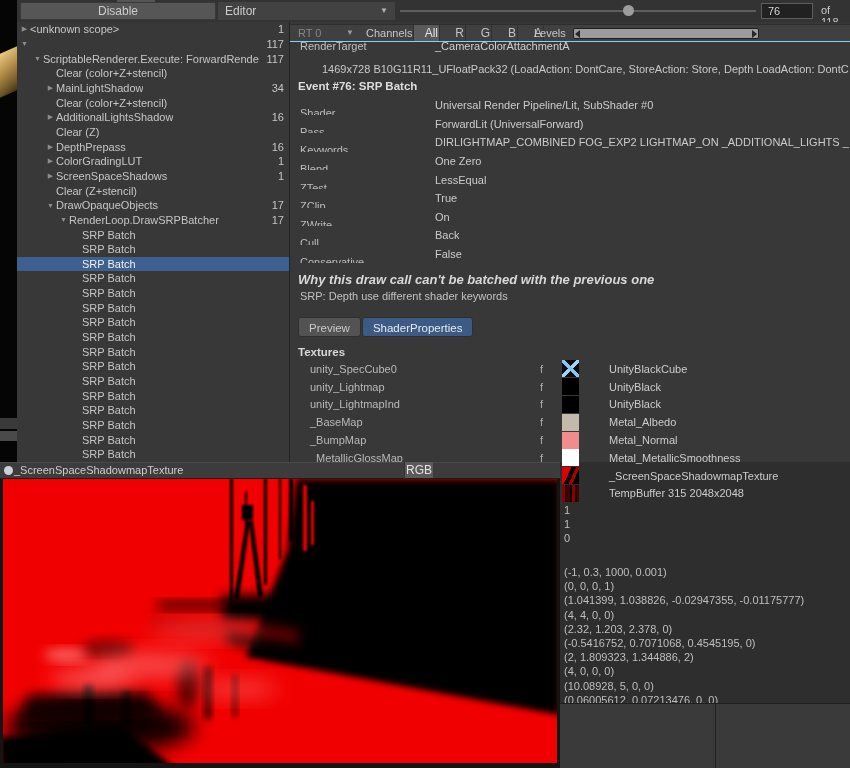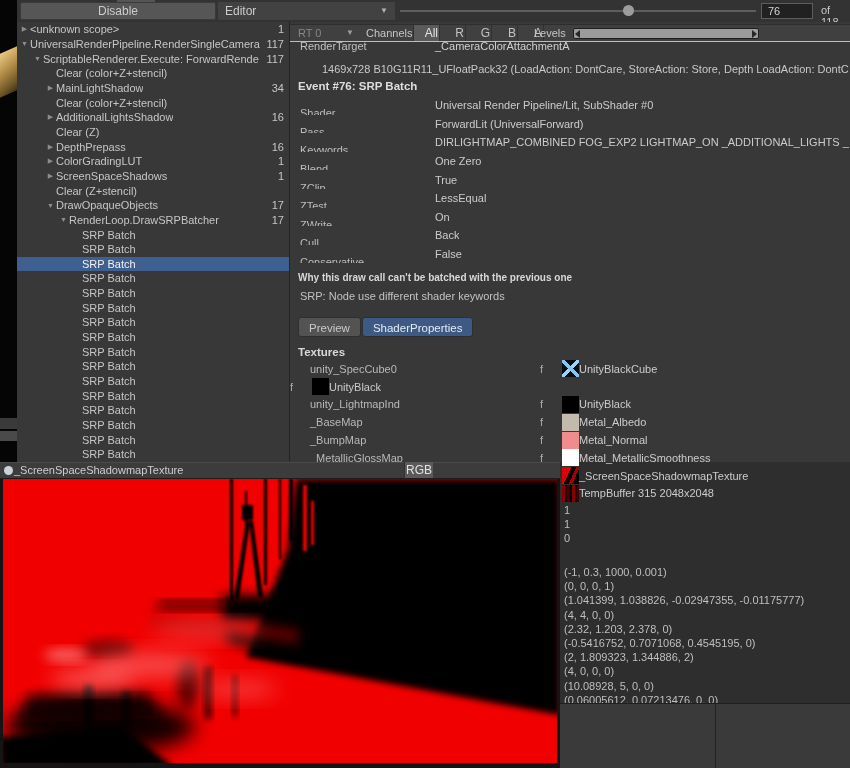--- a/index.html
+++ b/index.html
@@ -139,7 +139,6 @@
       </div>
       <div class="trow">
         <span class="arrow" style="margin-left: 2px;">▼</span>
-        <span class="tlabel">UniversalRenderPipeline.RenderSingleCamera</span>
         <span class="tcount">117</span>
       </div>
       <div class="trow">

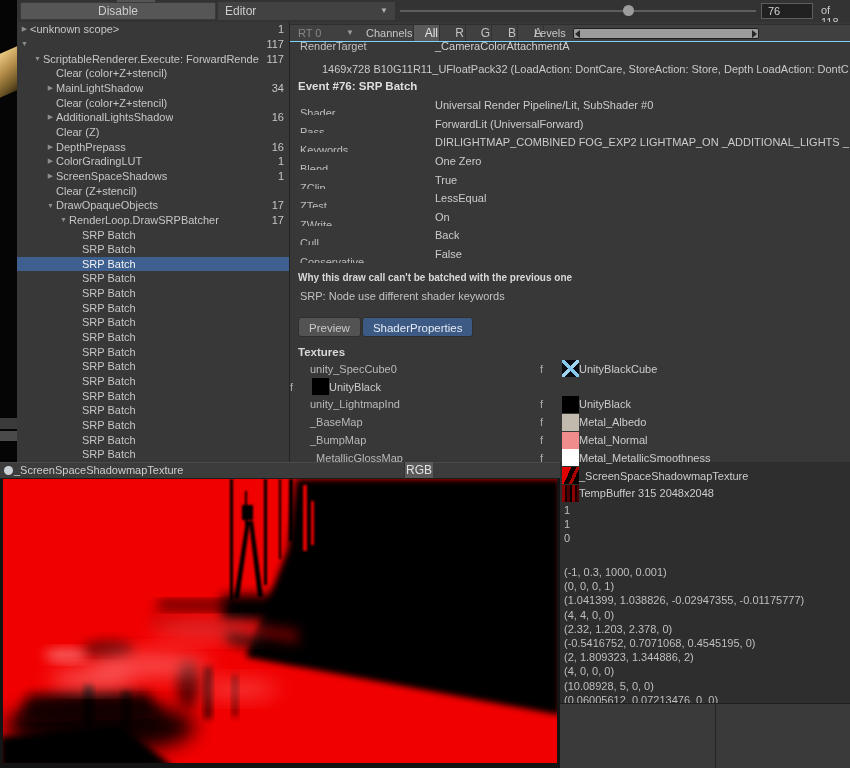--- a/index.html
+++ b/index.html
@@ -325,12 +325,12 @@
           <span class="pvalue">One Zero</span>
         </div>
         <div class="prow">
+          <span class="plabel">ZTest</span>
+          <span class="pvalue">LessEqual</span>
+        </div>
+        <div class="prow">
           <span class="plabel">ZClip</span>
           <span class="pvalue">True</span>
-        </div>
-        <div class="prow">
-          <span class="plabel">ZTest</span>
-          <span class="pvalue">LessEqual</span>
         </div>
         <div class="prow">
           <span class="plabel">ZWrite</span>

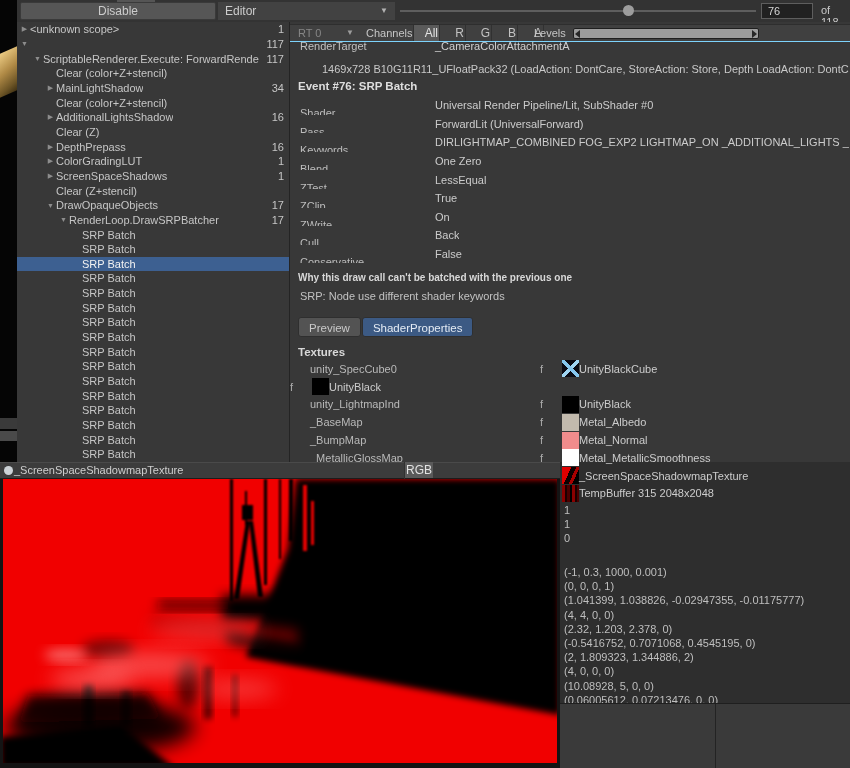--- a/index.html
+++ b/index.html
@@ -67,7 +67,7 @@
   .prow{height:18.6px;display:flex;align-items:center;white-space:nowrap;overflow:hidden;}
   .plabel{flex:0 0 135px;padding-left:10px;color:#bdbdbd;margin-top:16px;}
   .pvalue{color:#cccccc;overflow:hidden;}
-  .why-title{position:absolute;left:8px;top:250px;font-weight:bold;color:#d8d8d8;font-size:10px;}
+  .why-title{position:absolute;left:8px;top:250px;font-weight:bold;color:#d8d8d8;font-size:13px;font-style:italic;}
   .why-reason{position:absolute;left:10px;top:268px;color:#c2c2c2;}
   .tabs{position:absolute;left:8px;top:295px;display:flex;height:20px;}
   .tab{padding:0 10px;line-height:20px;font-size:11.5px;background:#535353;color:#c9c9c9;

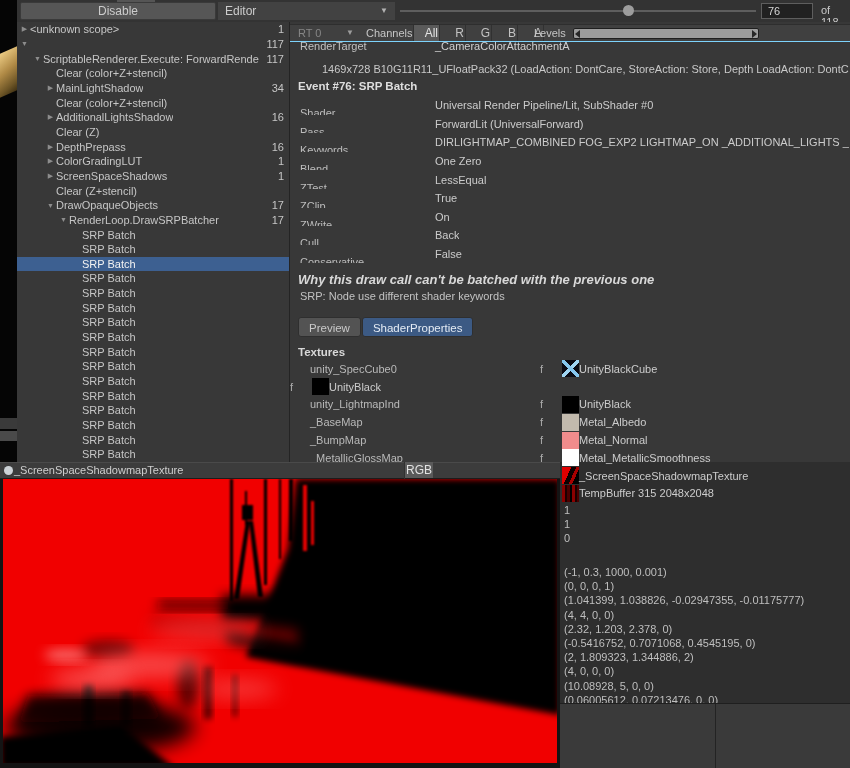--- a/index.html
+++ b/index.html
@@ -346,7 +346,7 @@
         </div>
       </div>
     <div class="why-title">Why this draw call can't be batched with the previous one</div>
-    <div class="why-reason">SRP: Node use different shader keywords</div>
+    <div class="why-reason">SRP: Depth use different shader keywords</div>
     <div class="tabs" id="detail-tabs">
         <div class="tab">Preview</div>
         <div class="tab active">ShaderProperties</div>

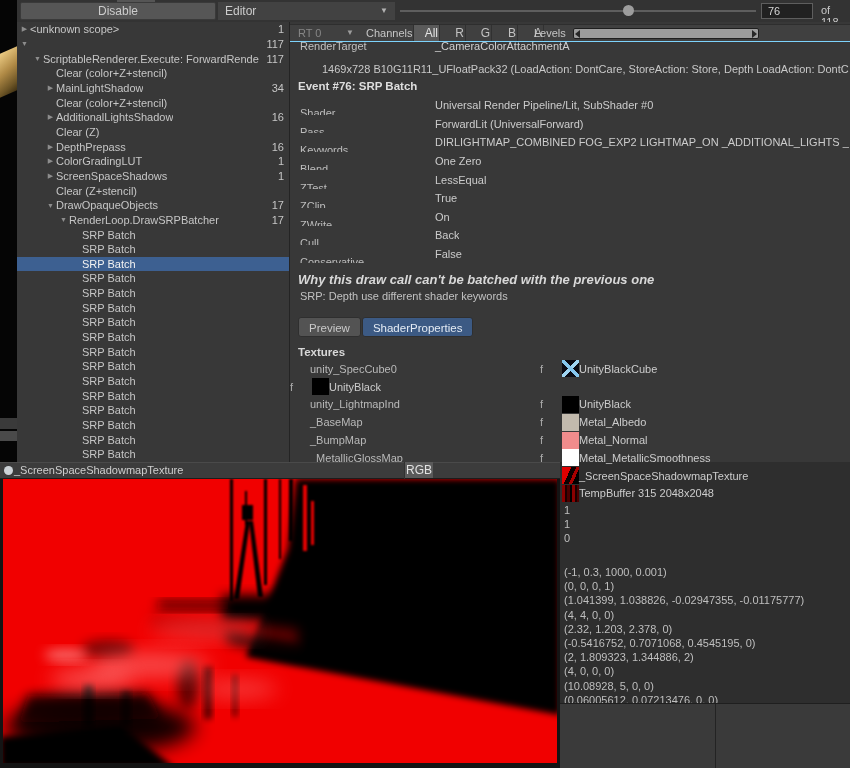--- a/index.html
+++ b/index.html
@@ -88,7 +88,7 @@
   .icon-white{background:#ffffff;}
   .icon-shadowmap{background:linear-gradient(115deg,#df0000 38%,#0d0000 38% 58%,#a80000 58% 72%,#000 72%);}
   .icon-tempbuffer{background:repeating-linear-gradient(90deg,#8a0000 0 3px,#1a0000 3px 5px,#4a0000 5px 8px,#000 8px 10px);}
-  .tvalue{margin-left:0;color:#cccccc;}
+  .tvalue{margin-left:10px;color:#cccccc;padding-left:20px;}
   .dark-zone{position:absolute;left:270px;top:440px;width:290px;height:241px;background:#2e2e2e;}
   .vals{position:absolute;left:274px;top:481px;color:#bfbfbf;}
   .vals div{height:14px;line-height:14px;white-space:nowrap;}

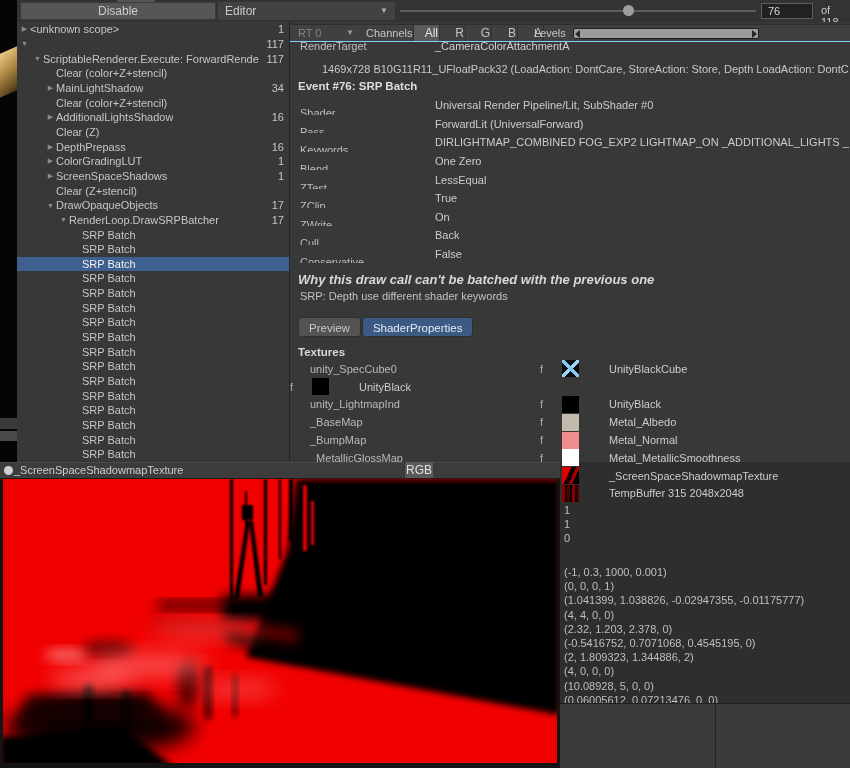--- a/index.html
+++ b/index.html
@@ -362,6 +362,7 @@
           <span class="tvalue">UnityBlackCube</span>
         </div>
         <div class="texrow">
+          <span class="tname">unity_Lightmap</span>
           <span class="tflag">f</span>
           <span class="tspace"></span>
           <span class="ticon icon-black"></span>

